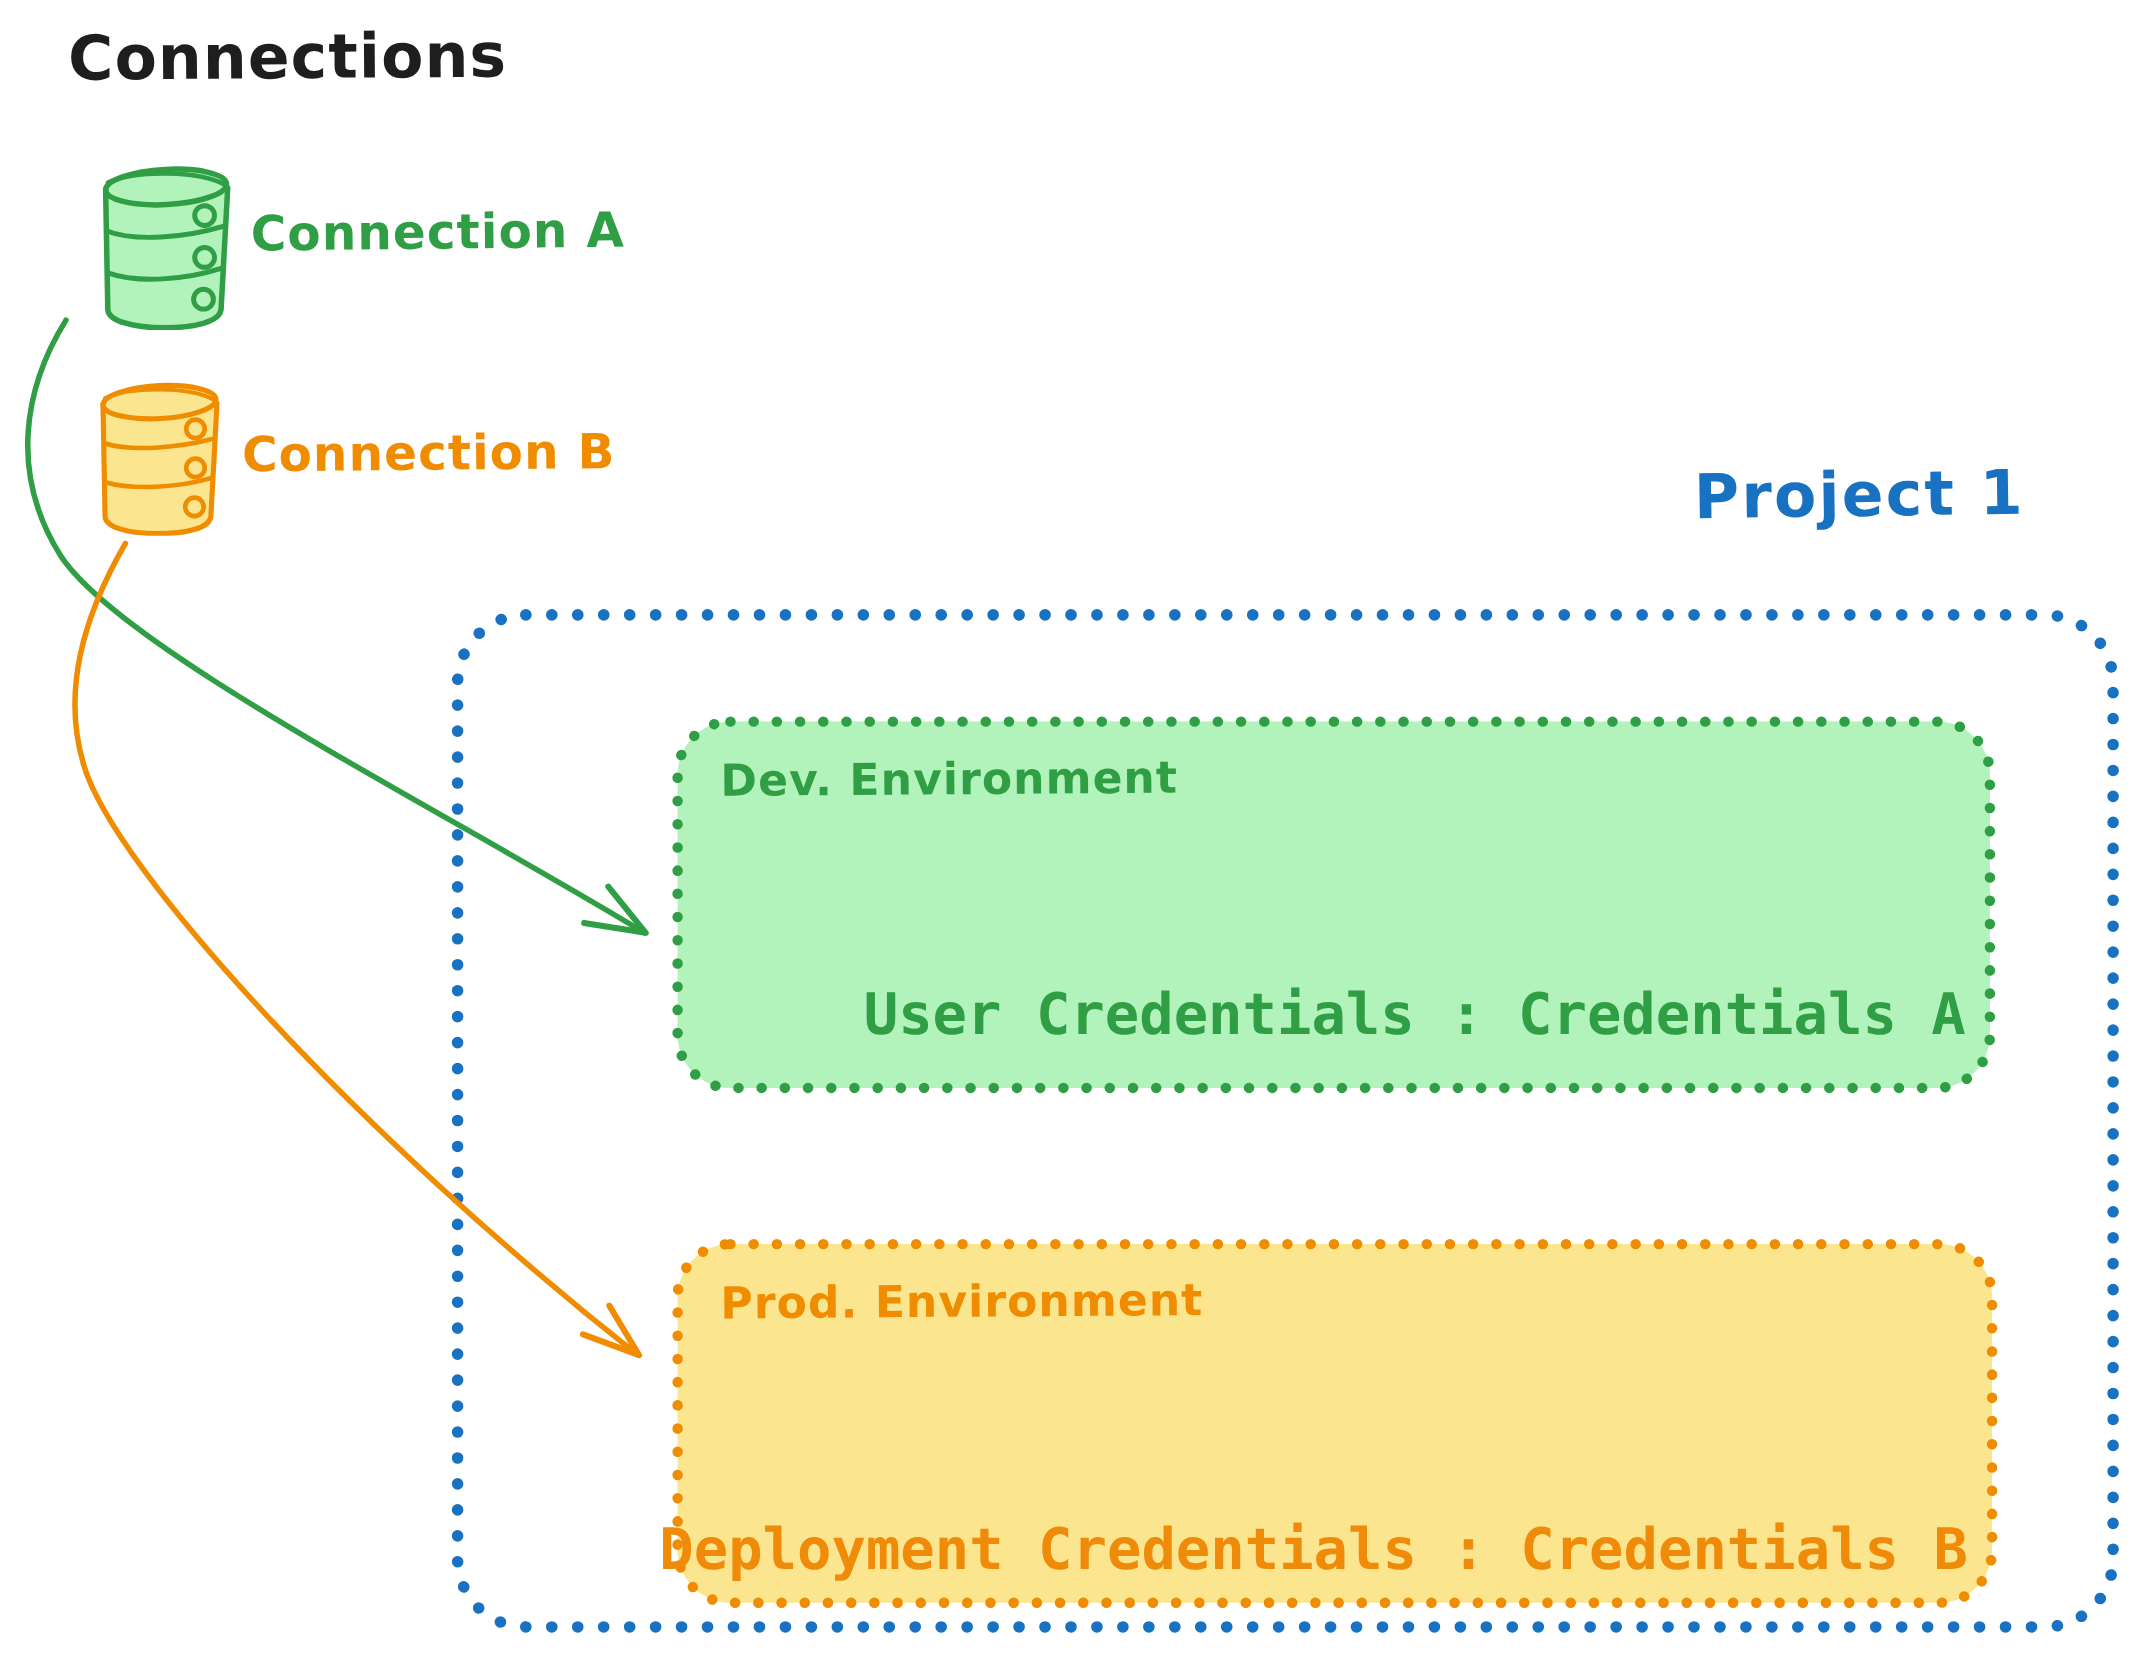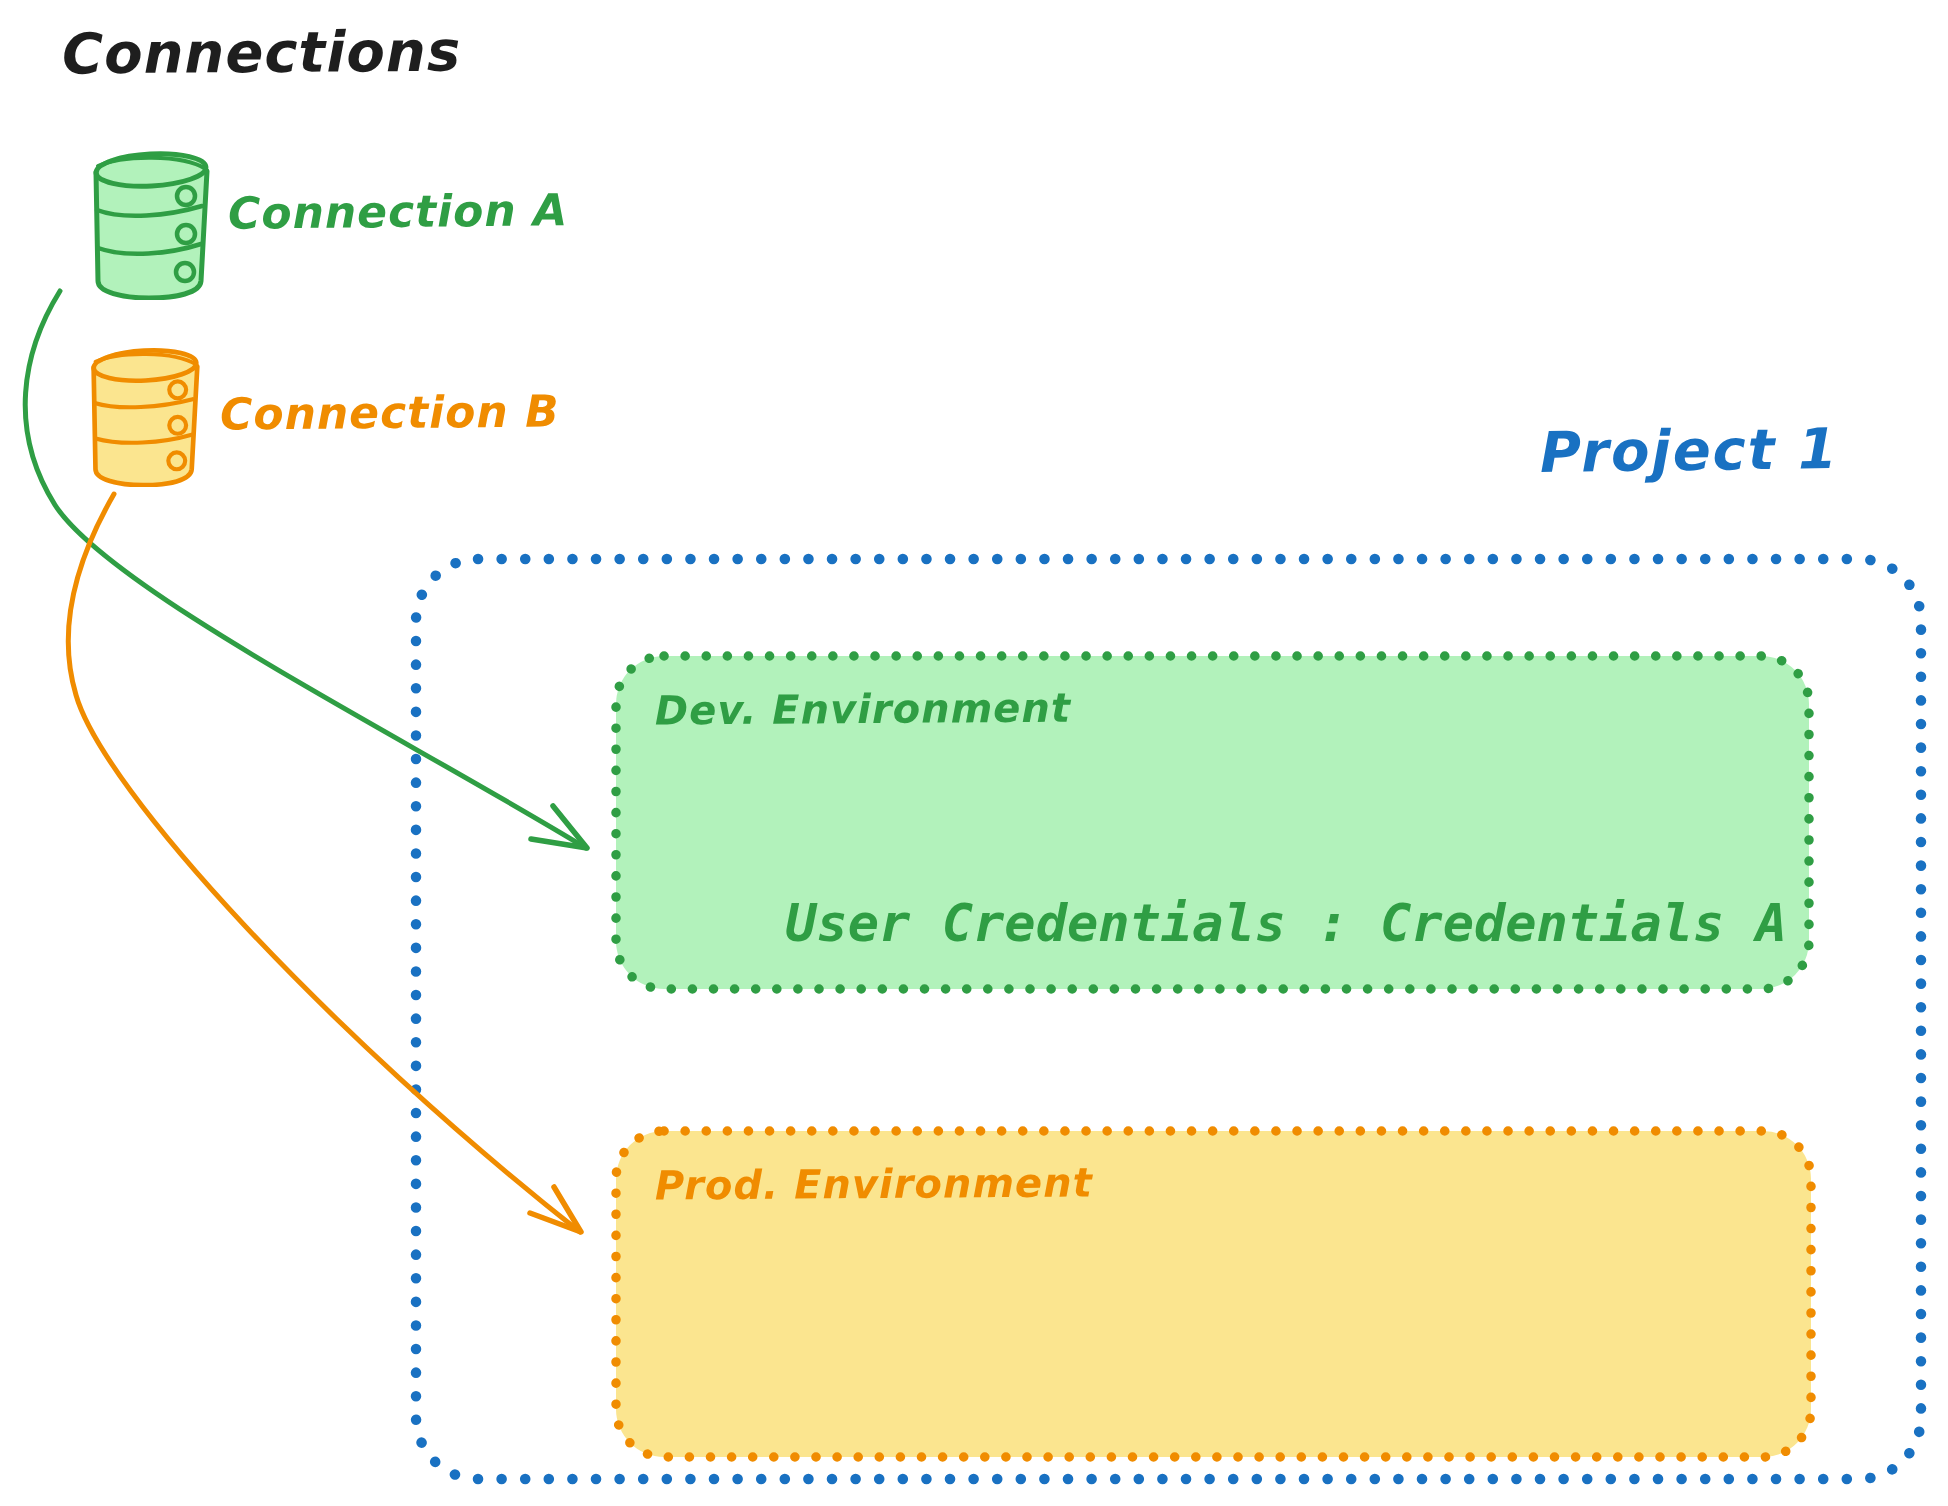--- a/index.html
+++ b/index.html
@@ -9,7 +9,6 @@
     background:#ffffff;
     overflow:hidden;
     font-family:"DejaVu Sans", sans-serif;
-    font-style:italic;
   }
   .hand{font-family:"DejaVu Sans", sans-serif;font-weight:bold;}
   .mono{font-family:"DejaVu Sans Mono", monospace;font-weight:bold;}

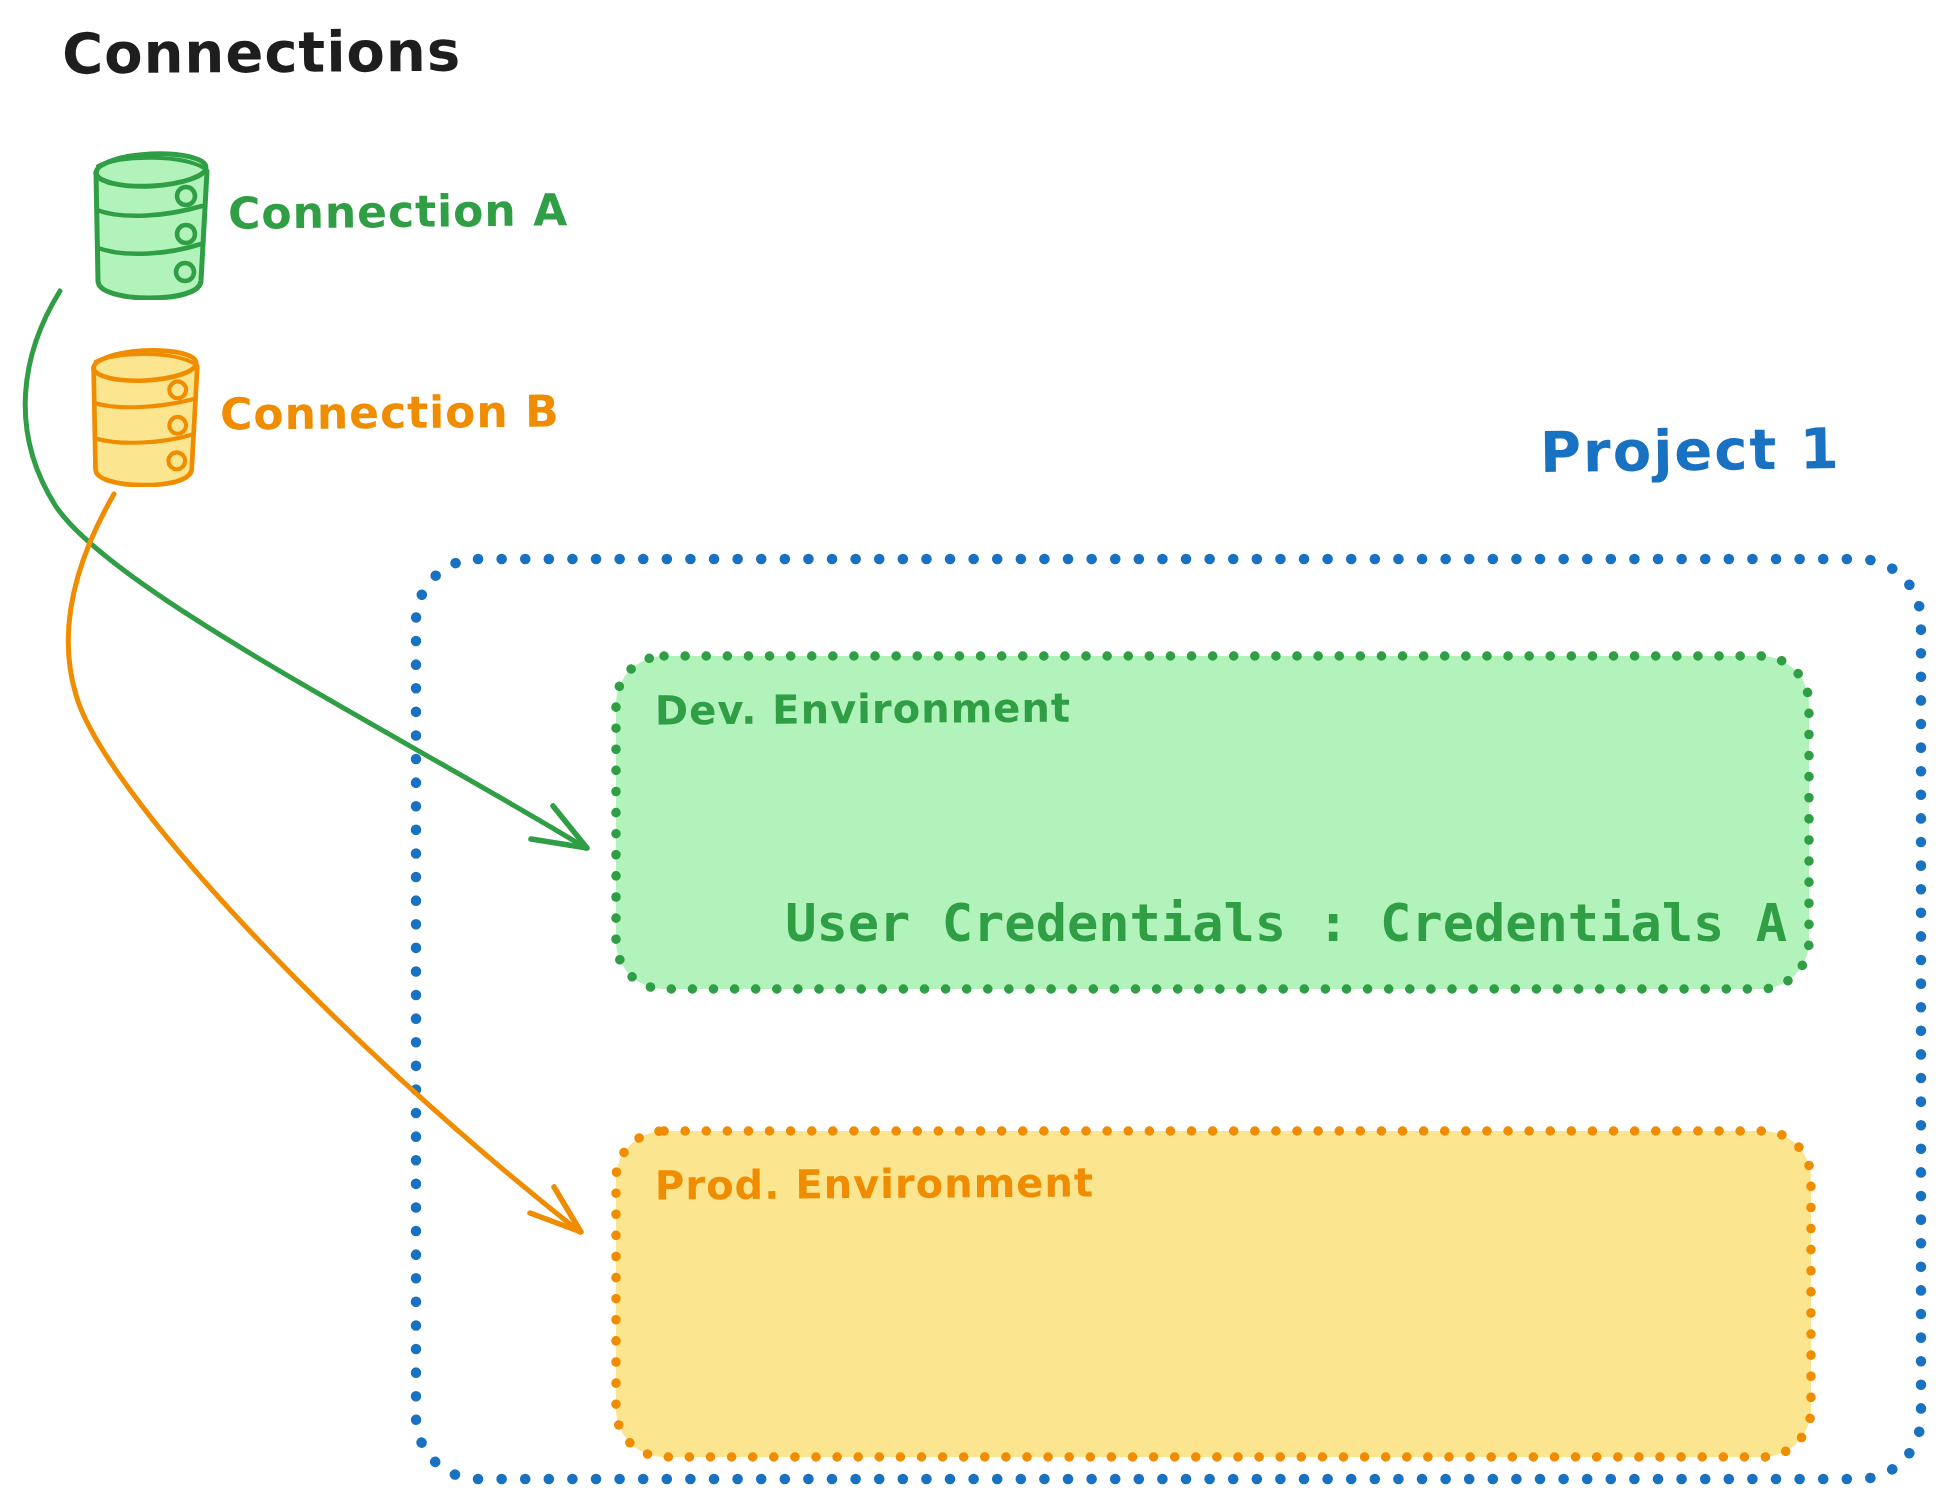--- a/index.html
+++ b/index.html
@@ -116,6 +116,7 @@
       <rect x="6" y="6" width="1195" height="326" rx="48" ry="48" fill="#fbe58f" stroke="#f08c00" stroke-width="9.5" stroke-linecap="round" stroke-dasharray="0.1 21"></rect>
     </svg>
     <div class="env-title hand">Prod. Environment</div>
+    <div class="env-cred mono">Deployment Credentials : Credentials B</div>
   </div>
 
   <svg class="arrows-layer" width="1948" height="1506" viewBox="0 0 1948 1506">

